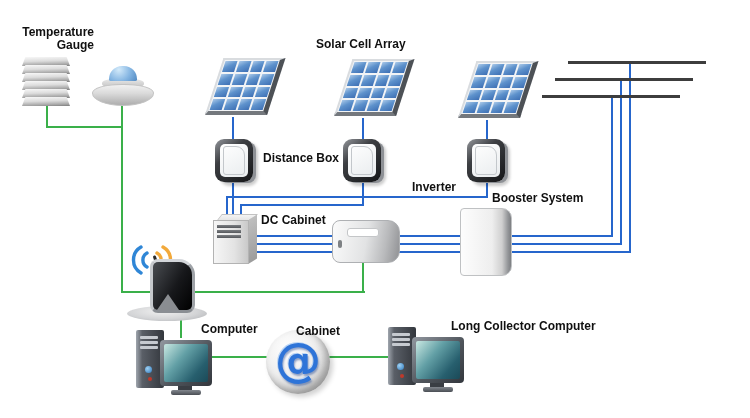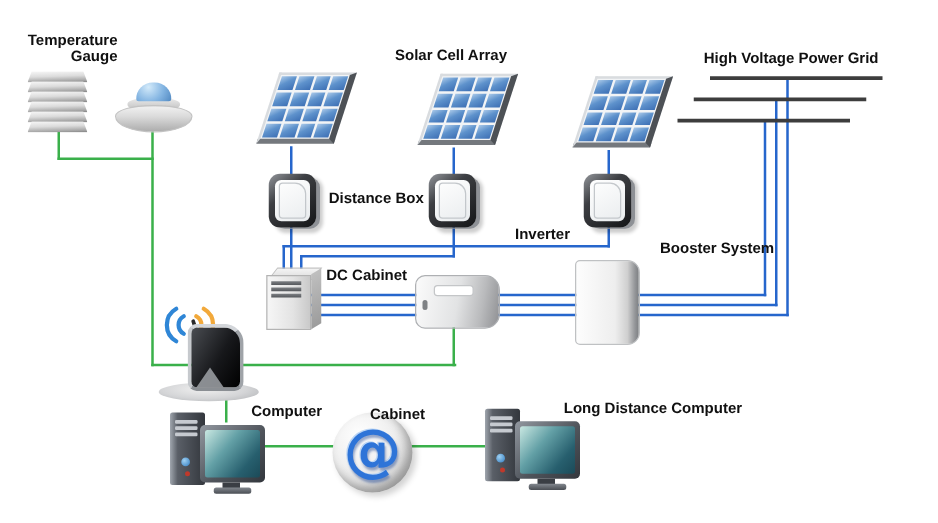--- a/index.html
+++ b/index.html
@@ -278,7 +278,6 @@
     <span>Gauge</span>
   </div>
   <div class="lbl" style="left:316px;top:38px;">Solar Cell Array</div>
-  <div class="lbl" style="left:563px;top:40px;">High Voltage Power Grid</div>
   <div class="lbl" style="left:263px;top:152px;">Distance Box</div>
   <div class="lbl" style="left:412px;top:181px;">Inverter</div>
   <div class="lbl" style="left:528px;top:192px;">Booster System</div>

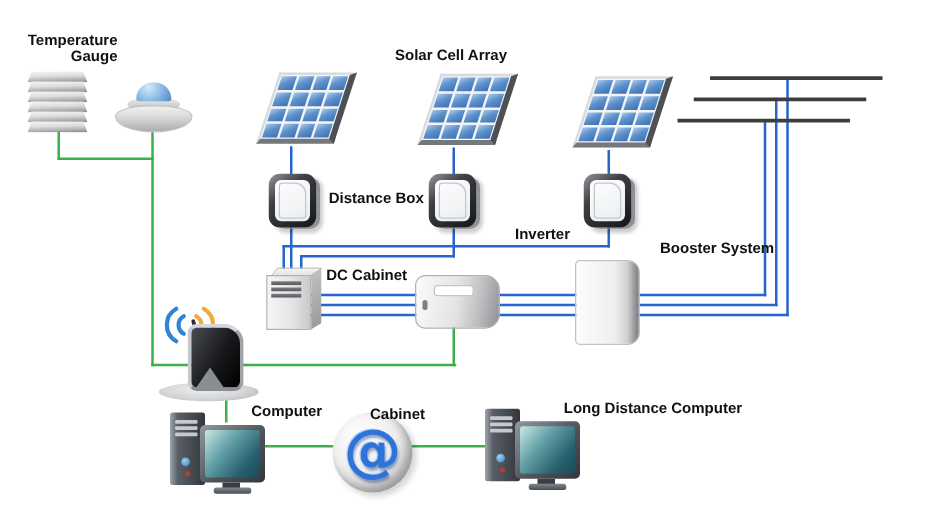--- a/index.html
+++ b/index.html
@@ -280,7 +280,7 @@
   <div class="lbl" style="left:316px;top:38px;">Solar Cell Array</div>
   <div class="lbl" style="left:263px;top:152px;">Distance Box</div>
   <div class="lbl" style="left:412px;top:181px;">Inverter</div>
-  <div class="lbl" style="left:528px;top:192px;">Booster System</div>
+  <div class="lbl" style="left:492px;top:192px;">Booster System</div>
   <div class="lbl" style="left:261px;top:214px;">DC Cabinet</div>
   <div class="lbl" style="left:201px;top:323px;">Computer</div>
   <div class="lbl" style="left:296px;top:325px;">Cabinet</div>

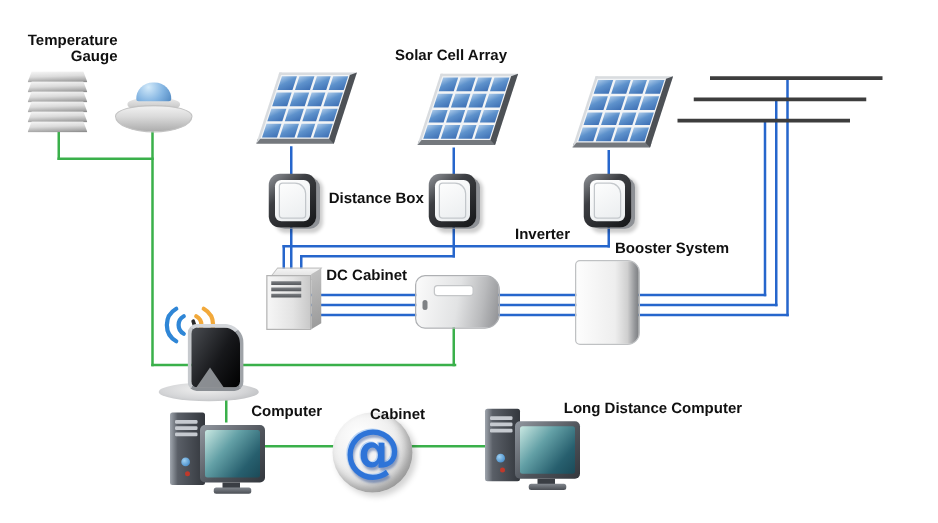--- a/index.html
+++ b/index.html
@@ -284,7 +284,7 @@
   <div class="lbl" style="left:261px;top:214px;">DC Cabinet</div>
   <div class="lbl" style="left:201px;top:323px;">Computer</div>
   <div class="lbl" style="left:296px;top:325px;">Cabinet</div>
-  <div class="lbl" style="left:451px;top:320px;">Long Distance Computer</div>
+  <div class="lbl" style="left:451px;top:320px;">Long Collector Computer</div>
 
 </div>
 

